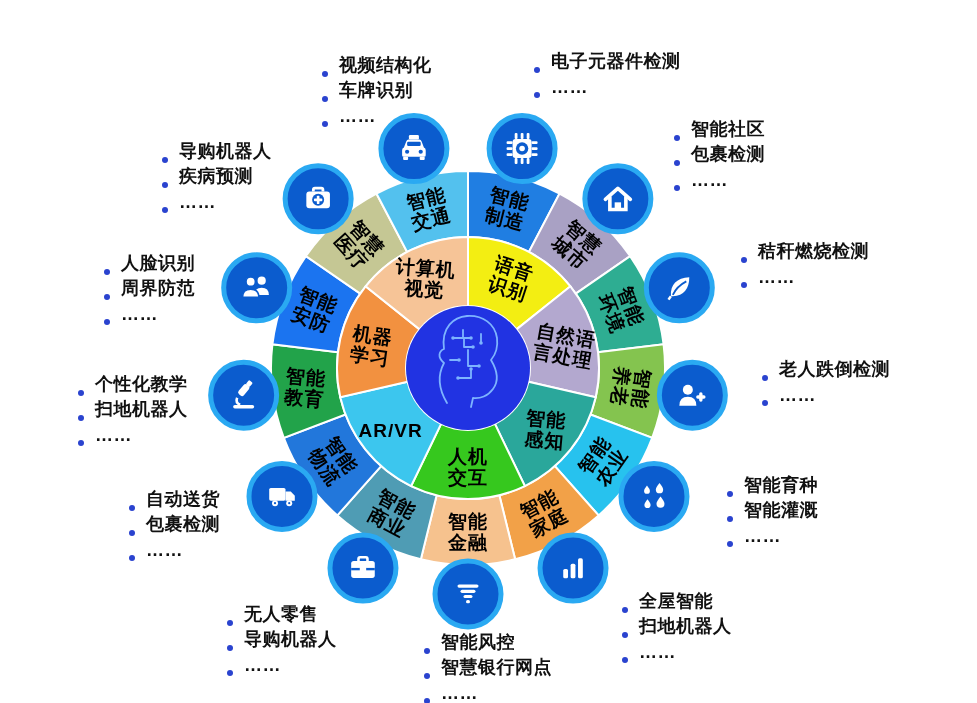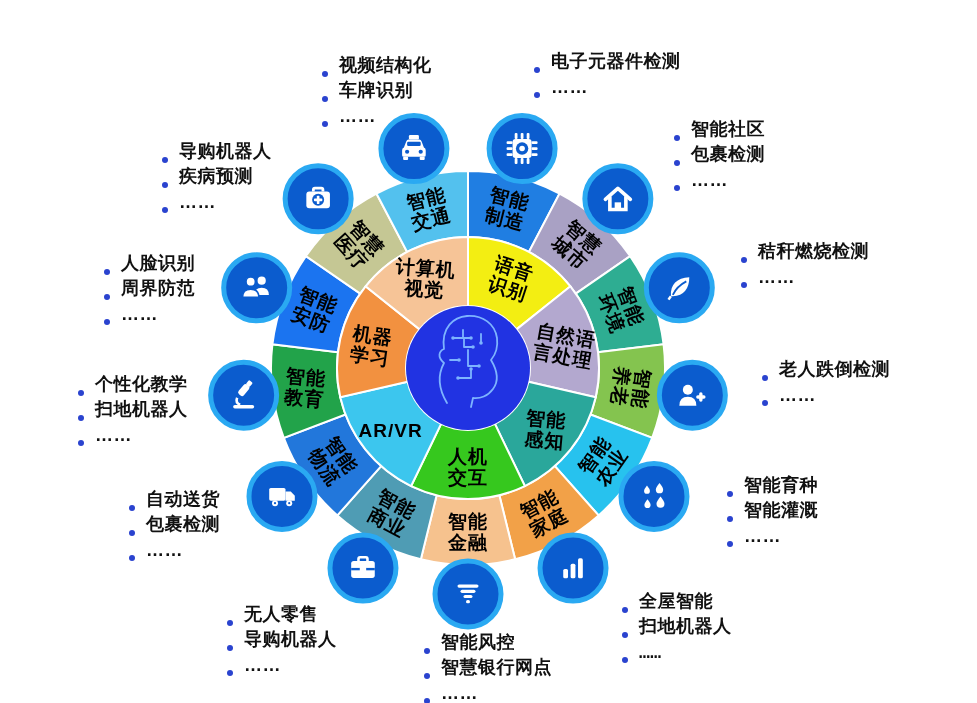--- a/index.html
+++ b/index.html
@@ -264,7 +264,7 @@
           <span>……</span>
         </div>
       </div>
-      <div class="callout" style="left: 622px; top: 588px; font-family: Liberation Mono, monospace;">
+      <div class="callout" style="left: 622px; top: 588px;">
         <div class="callout-item">
           <span class="dot"></span>
           <span>全屋智能</span>

